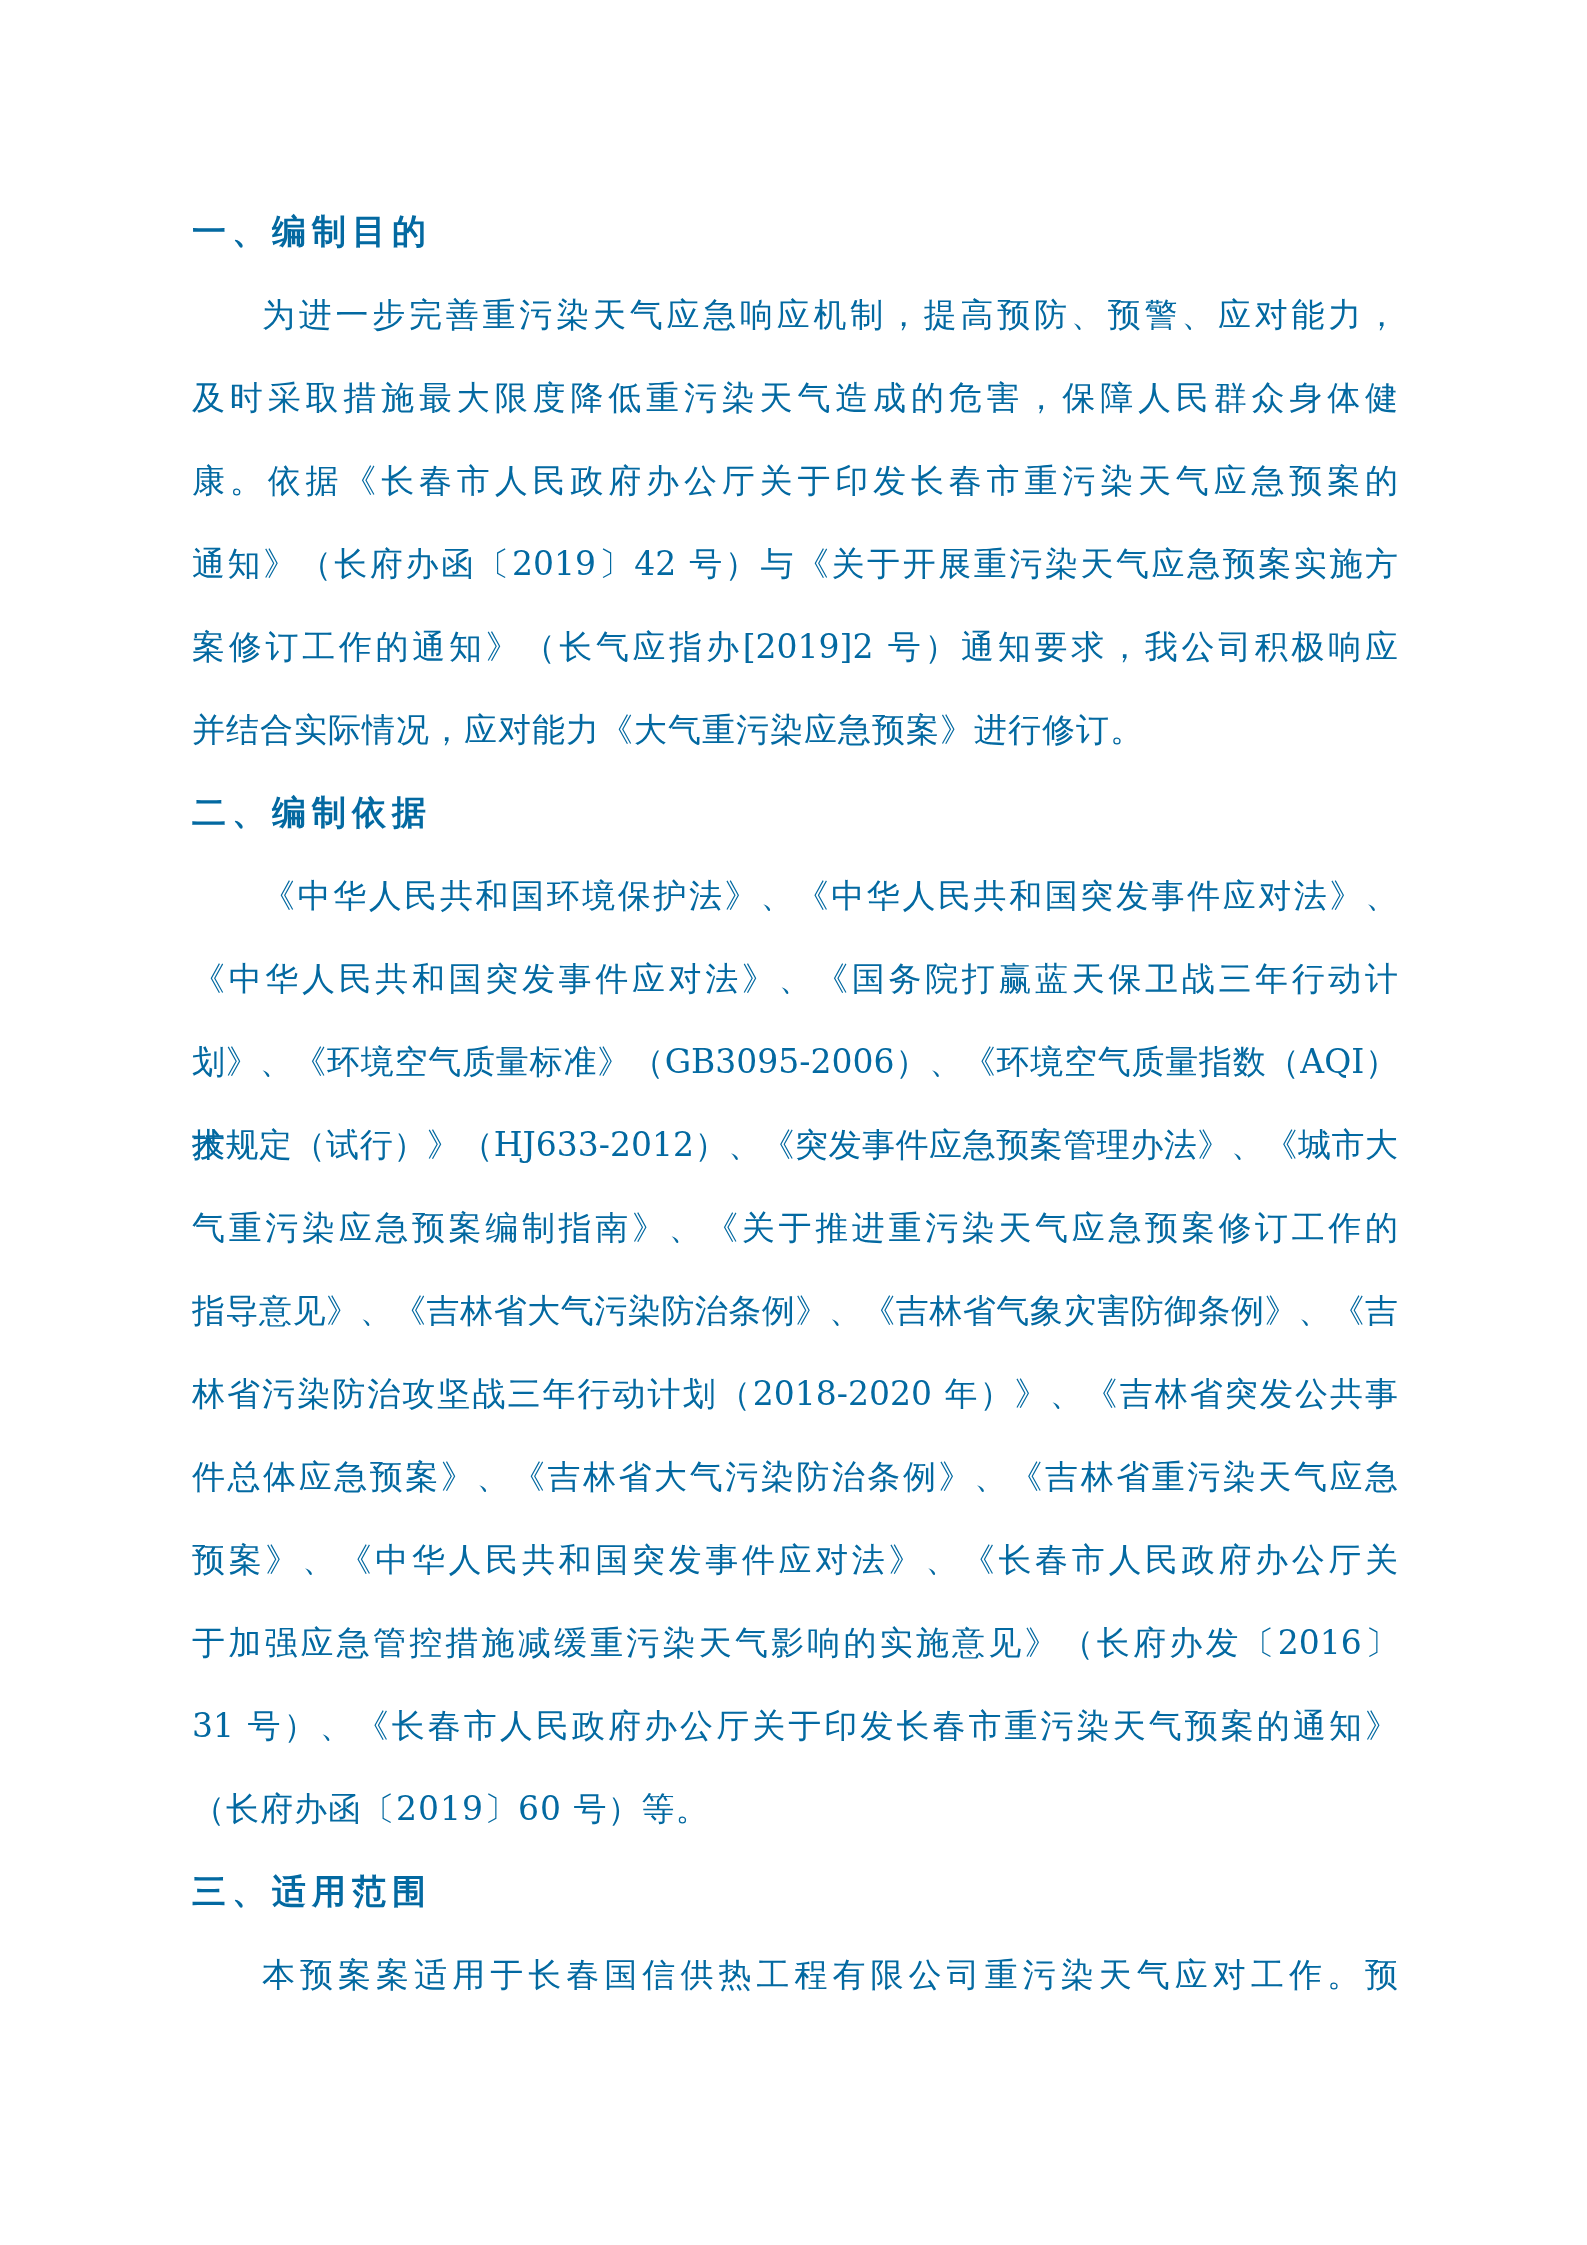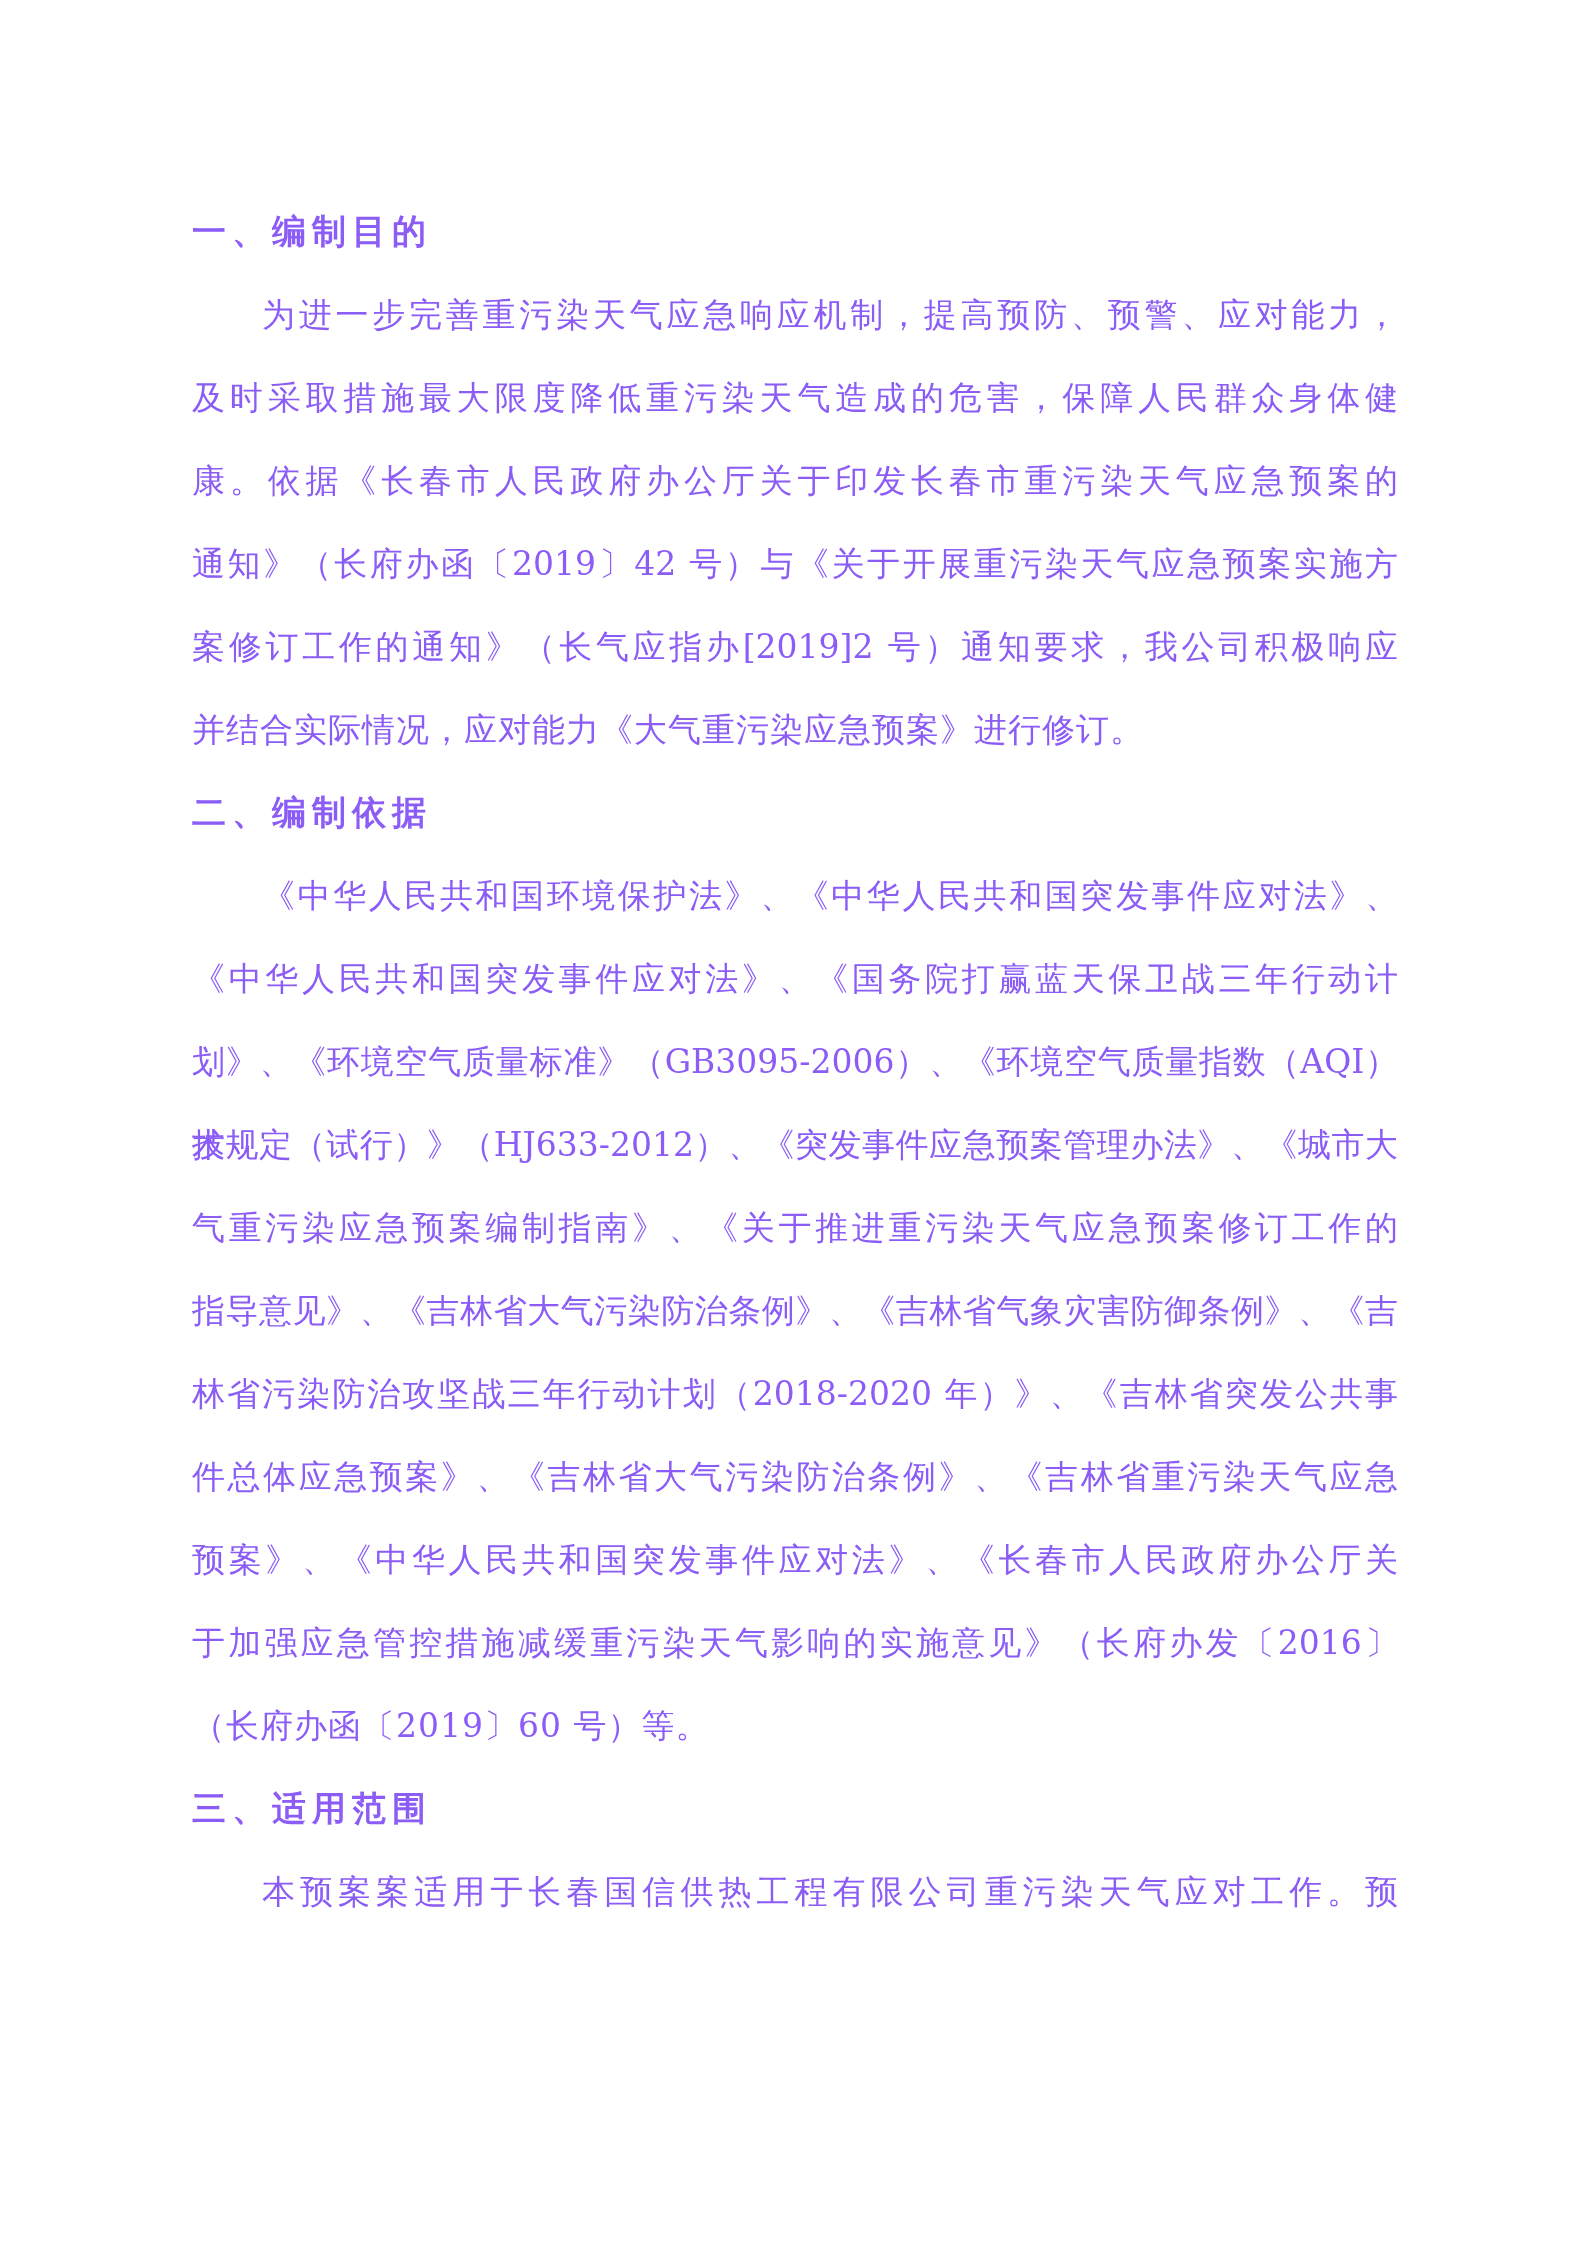--- a/index.html
+++ b/index.html
@@ -8,7 +8,7 @@
     width:1587px;height:2245px;
     margin:0 auto;
     background:#ffffff;
-    color:#8b5cf6;
+    color:#0369a1;
     box-sizing:border-box;
     padding:190px 189px 9px 192px;
     font-family:"DejaVu Serif","Liberation Serif",serif;

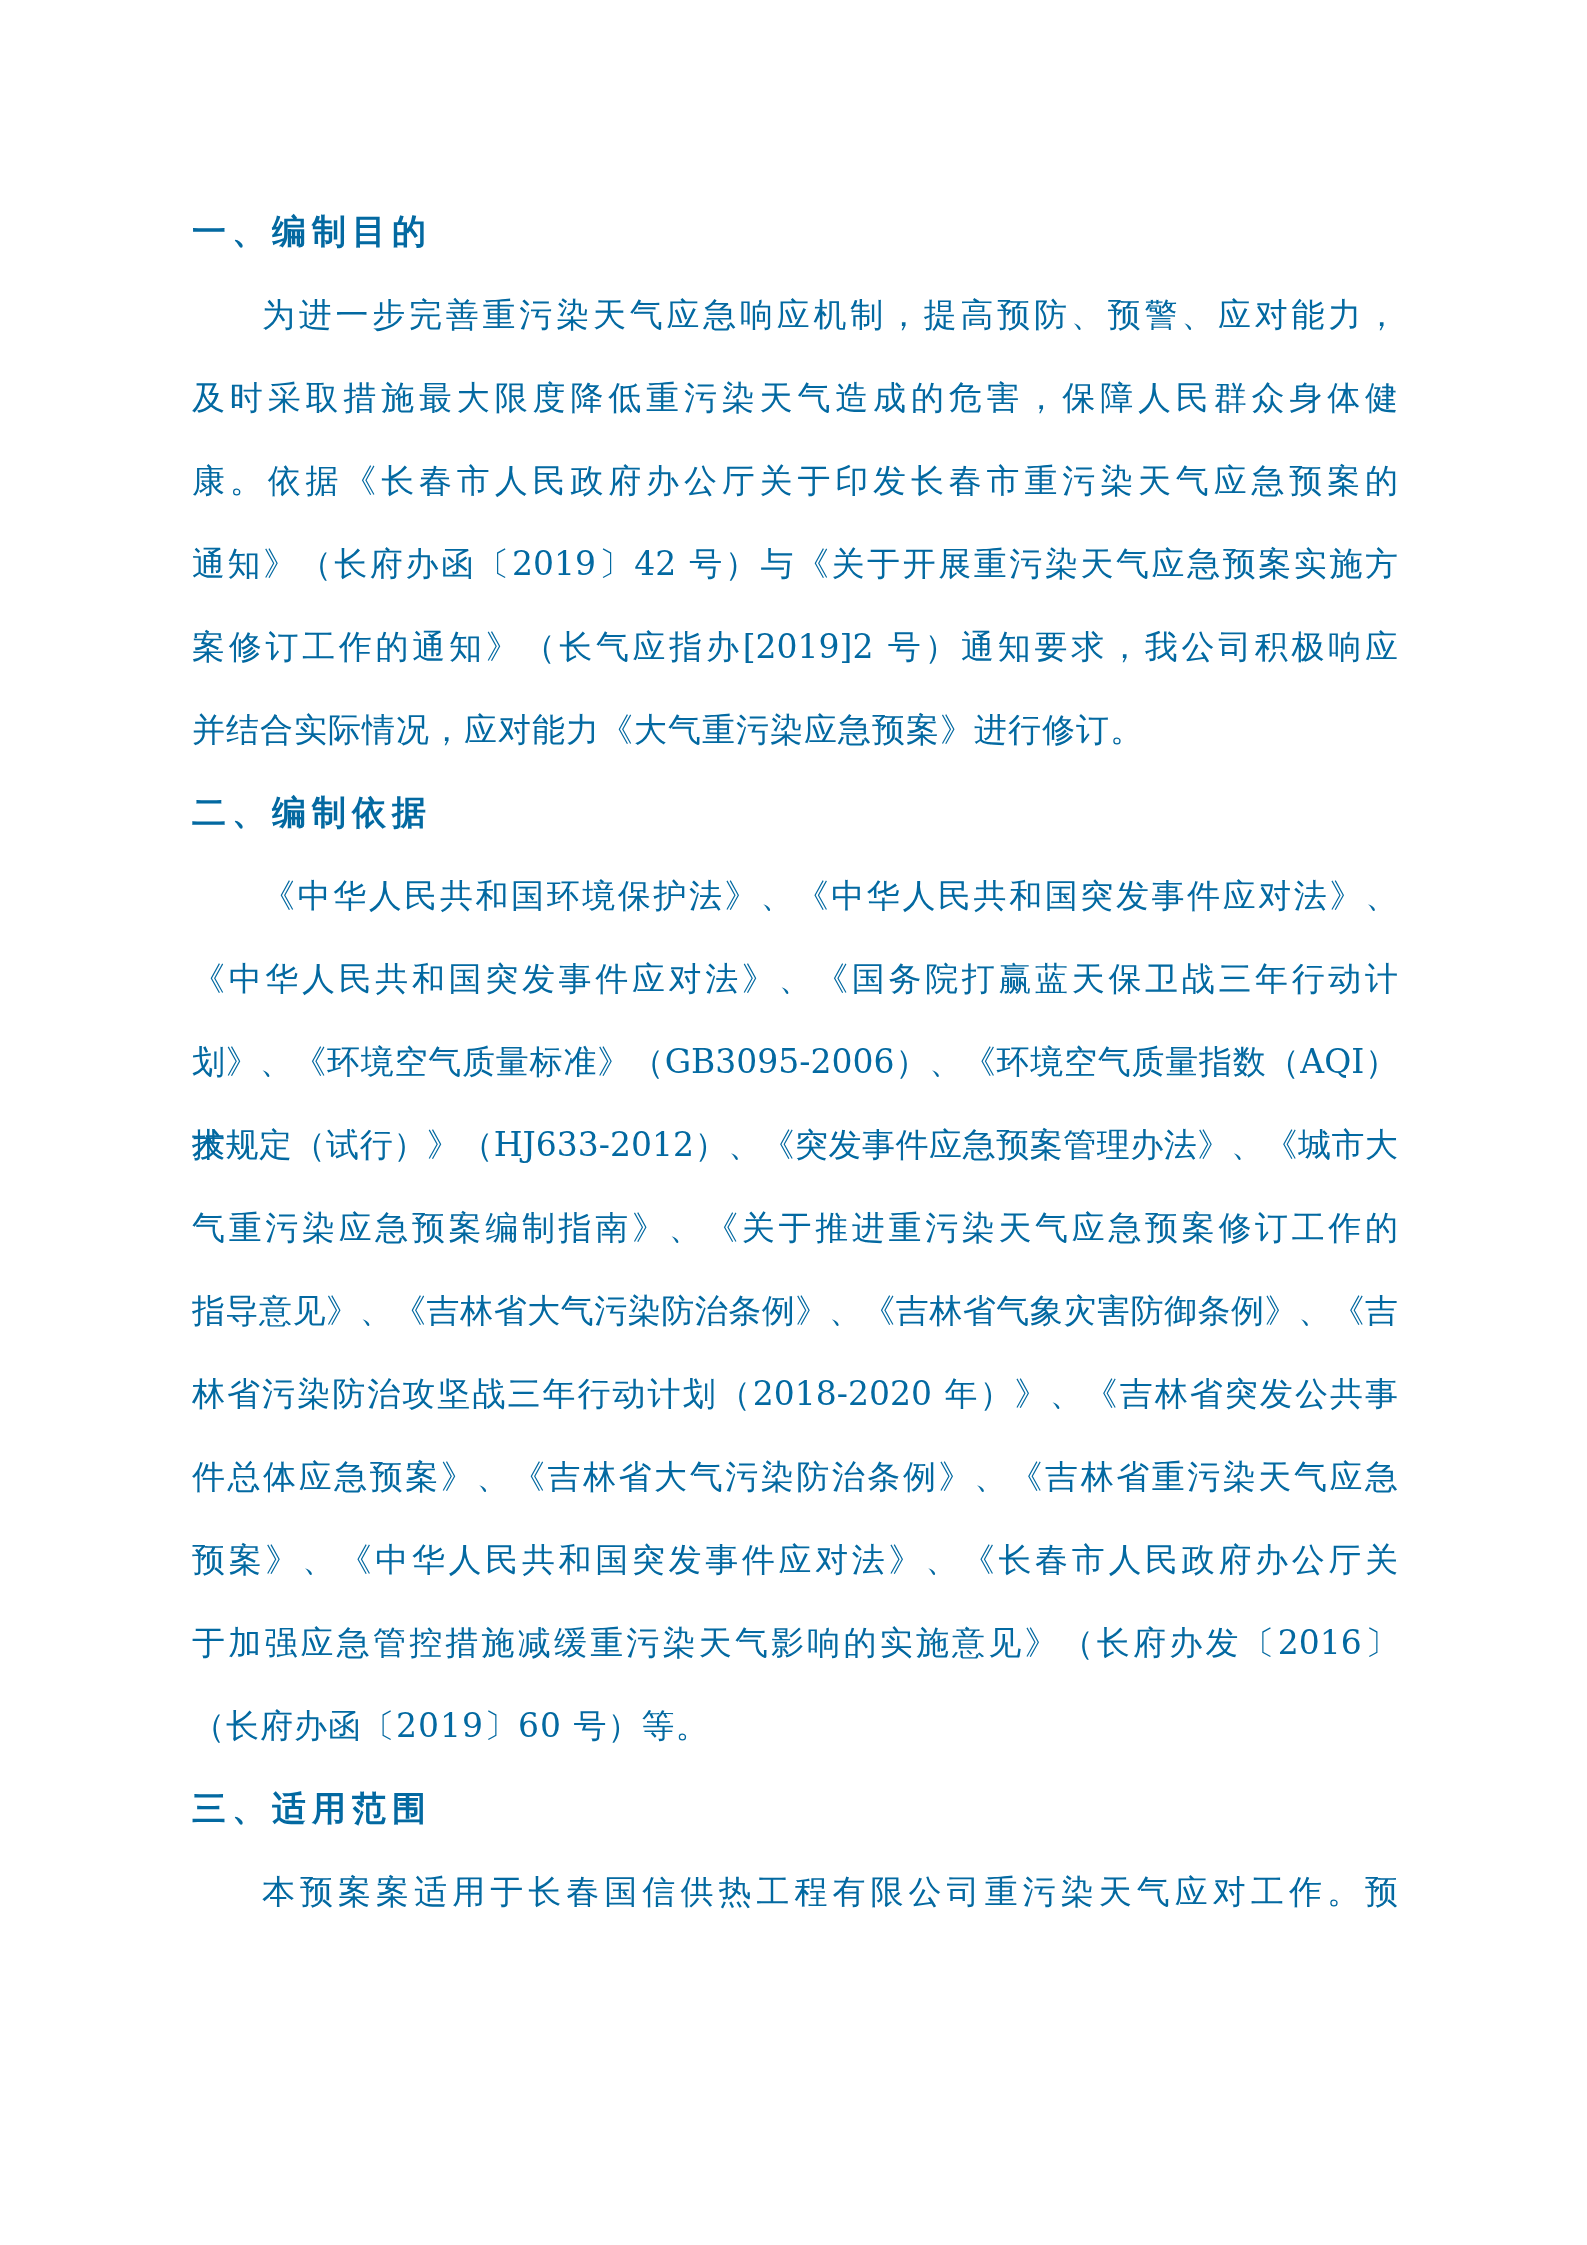--- a/index.html
+++ b/index.html
@@ -66,6 +66,7 @@
   <div class="line j">件总体应急预案》、《吉林省大气污染防治条例》、《吉林省重污染天气应急</div>
   <div class="line j">预案》、《中华人民共和国突发事件应对法》、《长春市人民政府办公厅关</div>
   <div class="line j">于加强应急管控措施减缓重污染天气影响的实施意见》（长府办发〔2016〕</div>
+  <div class="line j">31 号）、《长春市人民政府办公厅关于印发长春市重污染天气预案的通知》</div>
   <div class="line e">（长府办函〔2019〕60 号）等。</div>
   <div class="line h">三、适用范围</div>
   <div class="line j ind">本预案案适用于长春国信供热工程有限公司重污染天气应对工作。预</div>

